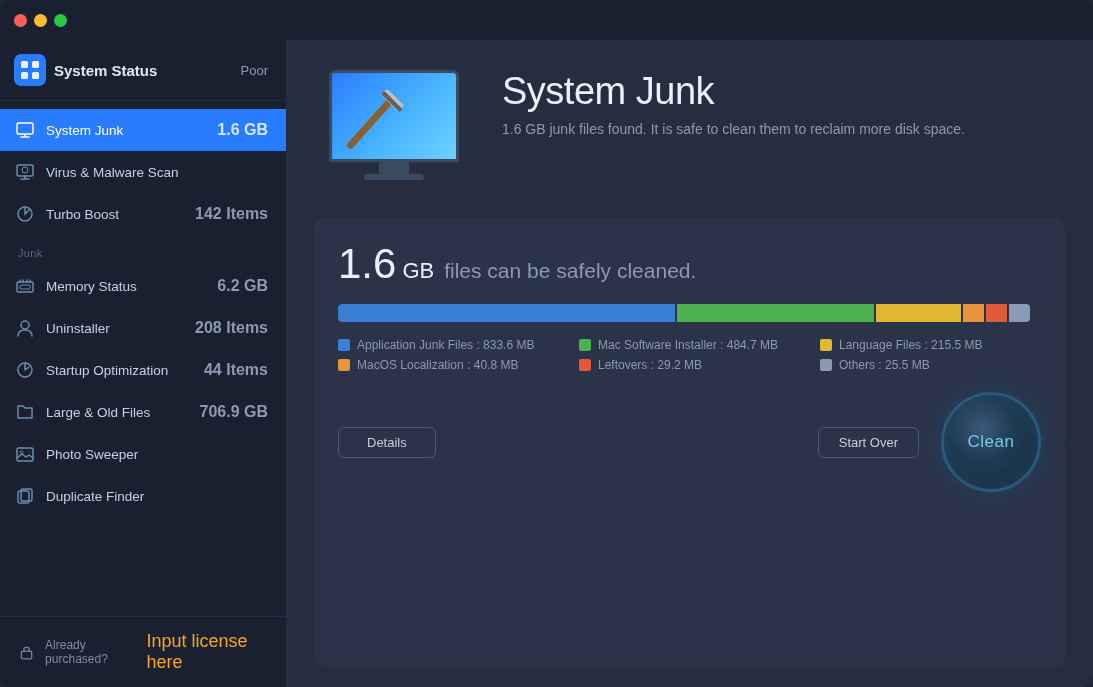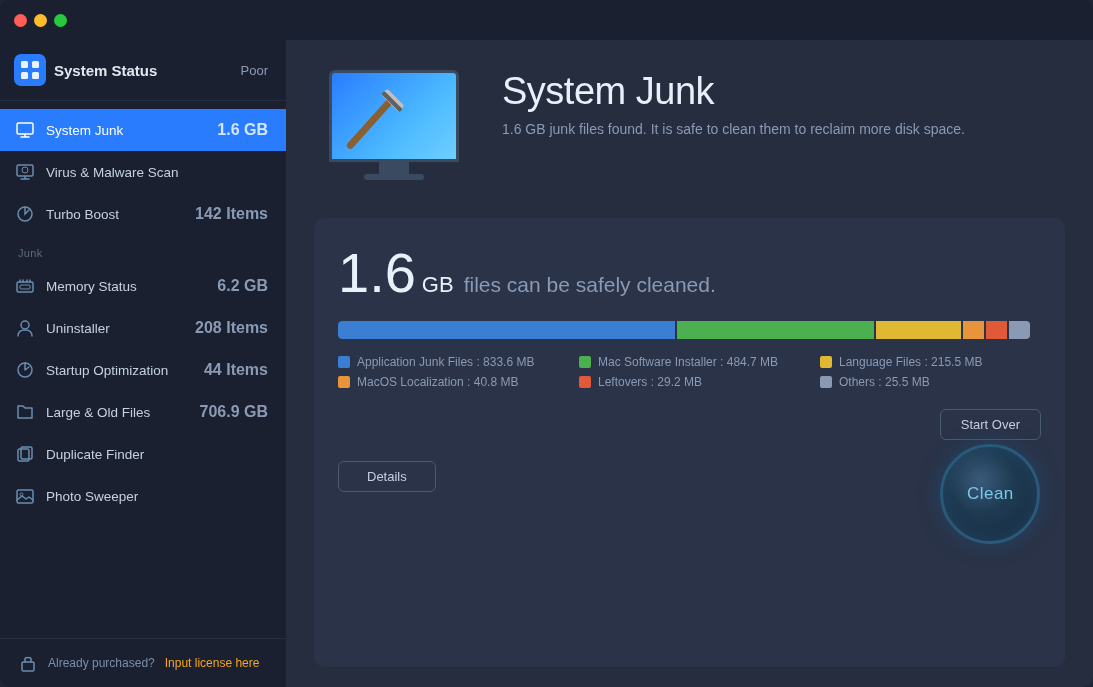--- a/index.html
+++ b/index.html
@@ -245,7 +245,7 @@
     }
     .size-number {
       color: #e8f0fa;
-      font-size: 56px;
+      font-size: 42px;
       font-weight: 300;
     }
     .size-unit {

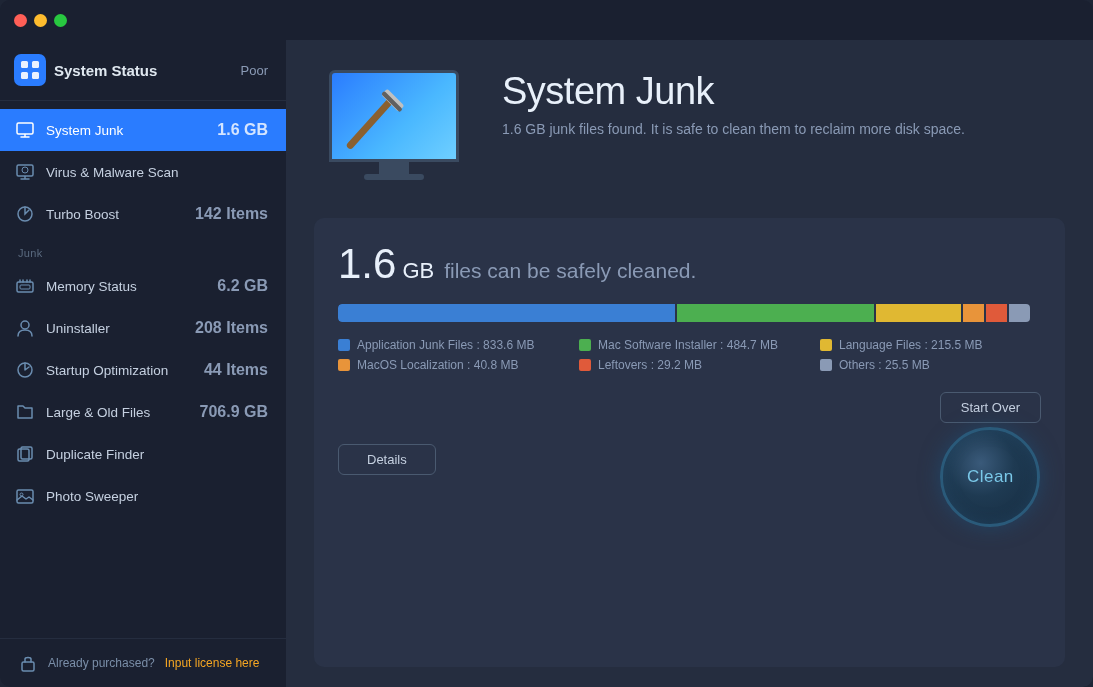--- a/index.html
+++ b/index.html
@@ -325,8 +325,7 @@
     .clean-btn-container {
       display: flex;
       align-items: center;
-      gap: 4px;
-      flex-direction: column;
+      gap: 22px;
     }
     .clean-btn {
       width: 100px;

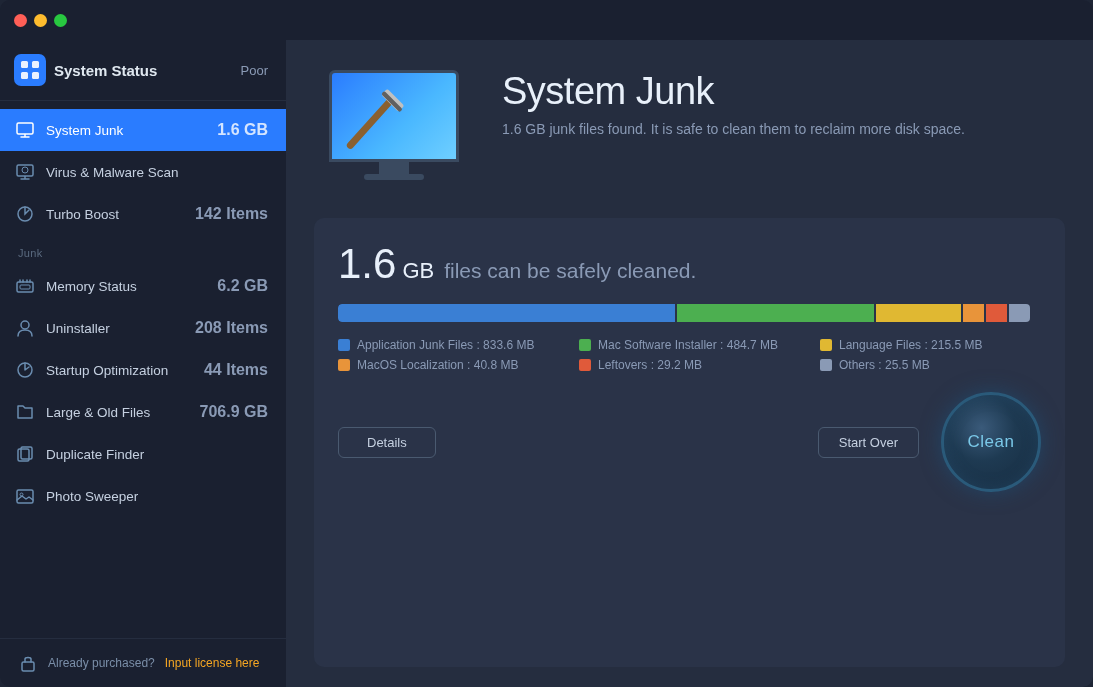--- a/index.html
+++ b/index.html
@@ -472,23 +472,23 @@
     <div class="nav-item">
       <div class="nav-item-icon">
         <svg width="20" height="20" viewBox="0 0 20 20" fill="none">
-          <rect x="3" y="5" width="11" height="12" rx="1.5" stroke="currentColor" stroke-width="1.5" fill="none"></rect>
-          <rect x="6" y="3" width="11" height="12" rx="1.5" stroke="currentColor" stroke-width="1.5" fill="none"></rect>
-        </svg>
-      </div>
-      <span class="nav-item-label">Duplicate Finder</span>
-      <span class="nav-item-badge"></span>
-    </div>
-
-    <div class="nav-item">
-      <div class="nav-item-icon">
-        <svg width="20" height="20" viewBox="0 0 20 20" fill="none">
           <rect x="2" y="4" width="16" height="13" rx="1.5" stroke="currentColor" stroke-width="1.5" fill="none"></rect>
           <circle cx="6.5" cy="8.5" r="1.5" stroke="currentColor" stroke-width="1" fill="none"></circle>
           <path d="M2 14 L7 10 L11 13 L14 11 L18 14" stroke="currentColor" stroke-width="1.5" stroke-linecap="round" stroke-linejoin="round" fill="none"></path>
         </svg>
       </div>
       <span class="nav-item-label">Photo Sweeper</span>
+      <span class="nav-item-badge"></span>
+    </div>
+
+    <div class="nav-item">
+      <div class="nav-item-icon">
+        <svg width="20" height="20" viewBox="0 0 20 20" fill="none">
+          <rect x="3" y="5" width="11" height="12" rx="1.5" stroke="currentColor" stroke-width="1.5" fill="none"></rect>
+          <rect x="6" y="3" width="11" height="12" rx="1.5" stroke="currentColor" stroke-width="1.5" fill="none"></rect>
+        </svg>
+      </div>
+      <span class="nav-item-label">Duplicate Finder</span>
       <span class="nav-item-badge"></span>
     </div>
 

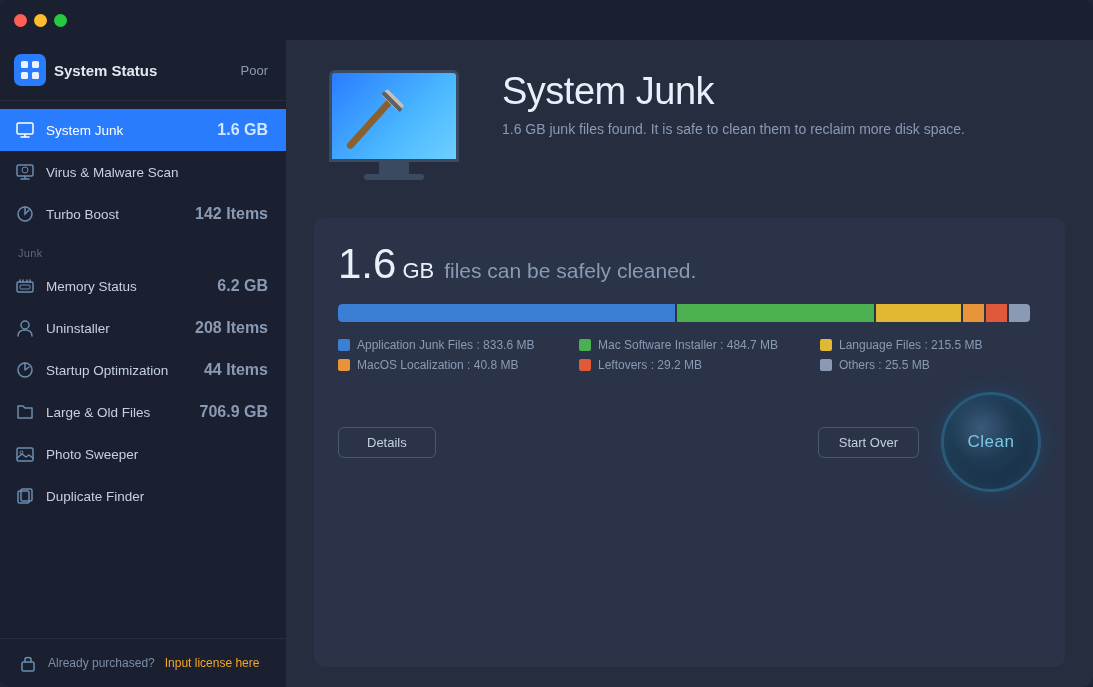--- a/index.html
+++ b/index.html
@@ -149,7 +149,7 @@
     }
     .footer-link {
       color: #f5a623;
-      font-size: 12px;
+      font-size: 18px;
       text-decoration: none;
       cursor: pointer;
     }

